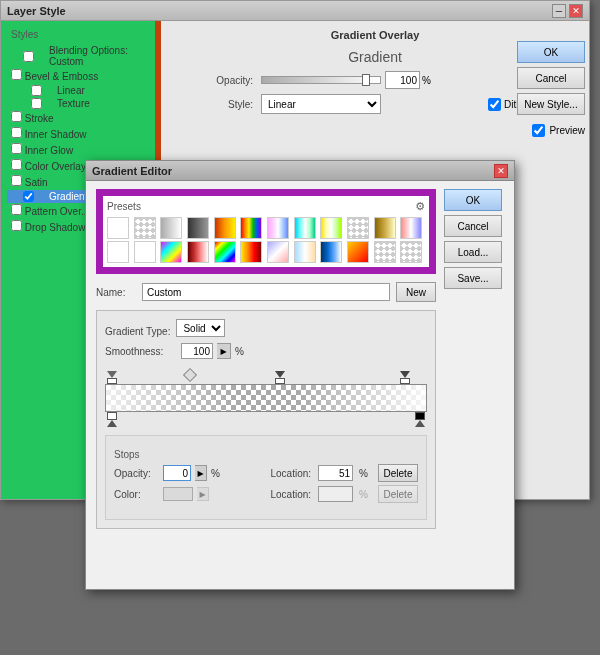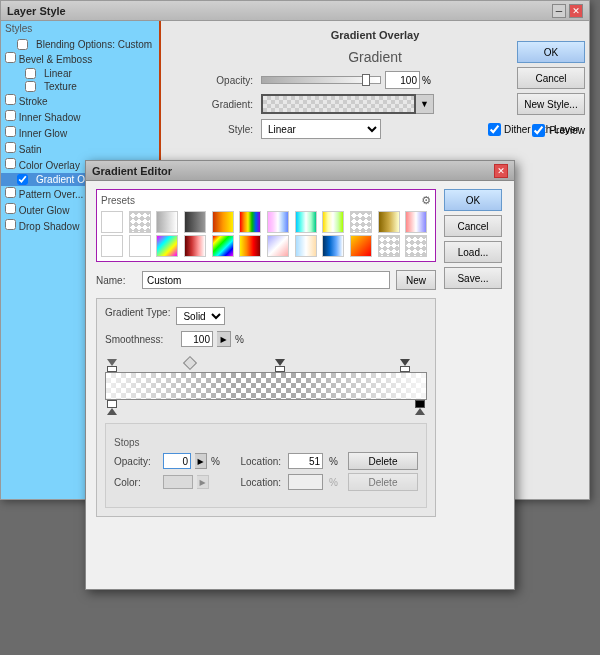--- a/index.html
+++ b/index.html
@@ -65,9 +65,9 @@
     
     .sidebar {
       width: 160px;
-      background: #7dd3fc;
-      border-right: 2px solid #c2410c;
-      padding: 0;
+      background: #22c55e;
+      border-right: 6px solid #c2410c;
+      padding: 6px;
     }
 
     .sidebar-label {

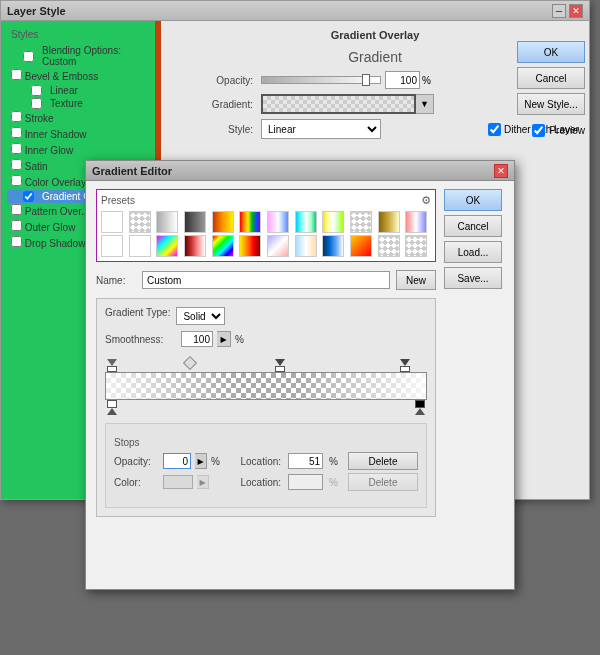--- a/index.html
+++ b/index.html
@@ -90,7 +90,7 @@
       padding: 1px 4px 1px 16px;
       display: flex;
       align-items: center;
-      gap: 8px;
+      gap: 15px;
       cursor: pointer;
     }
 

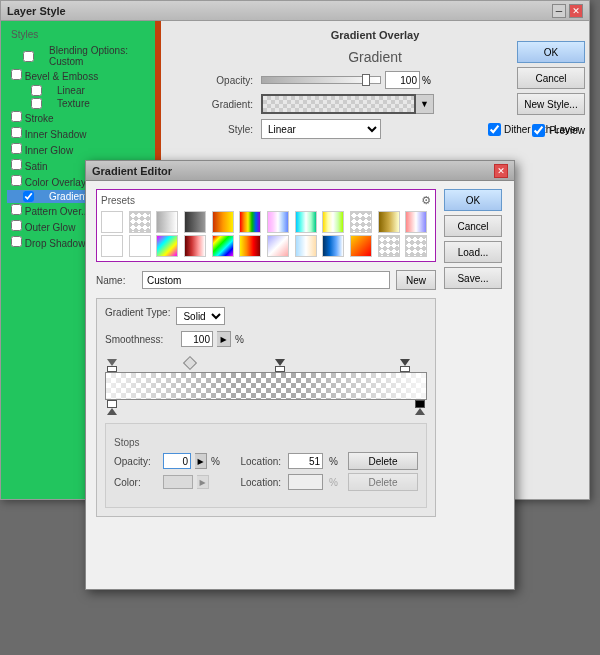--- a/index.html
+++ b/index.html
@@ -681,16 +681,6 @@
         <span style="font-size:10px;margin-left:2px;">%</span>
       </div>
 
-      <div class="form-row">
-        <span class="form-label">Gradient:</span>
-        <div style="display:flex;align-items:center;">
-          <div class="gradient-preview-box"></div>
-          <div class="gradient-dropdown-btn">▼</div>
-        </div>
-        <span style="flex:1;"></span>
-        <input type="checkbox" style="">
-        <span style="font-size:10px;margin-left:3px;">Reverse</span>
-      </div>
 
       <div class="form-row">
         <span class="form-label">Style:</span>

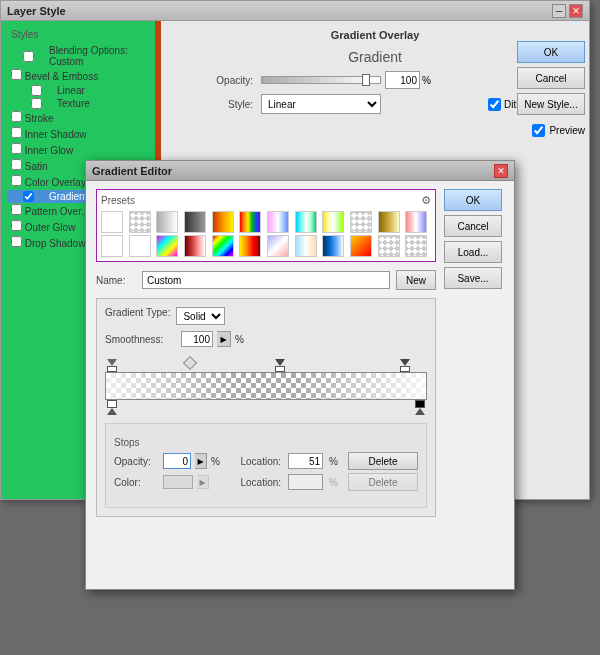--- a/index.html
+++ b/index.html
@@ -643,11 +643,11 @@
       </div>
       <div class="sidebar-section">
         <input type="checkbox" style="width: 11px; height: 11px;">
-        Satin
+        Color Overlay
       </div>
       <div class="sidebar-section">
         <input type="checkbox" style="width: 11px; height: 11px;">
-        Color Overlay
+        Satin
       </div>
       <div class="sidebar-item highlighted">
         <input type="checkbox" checked="" style="">

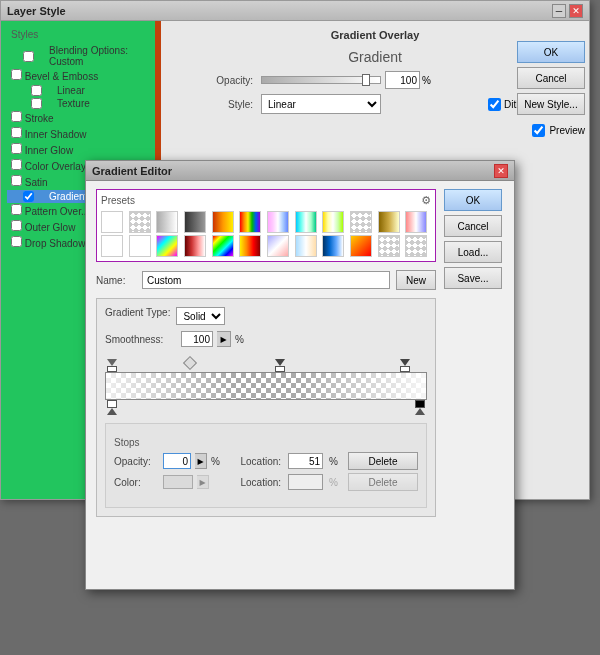--- a/index.html
+++ b/index.html
@@ -310,7 +310,7 @@
 
     
     .presets-section {
-      border: 1px solid #a21caf;
+      border: 7px solid #a21caf;
       background: white;
       padding: 4px;
       margin-bottom: 8px;

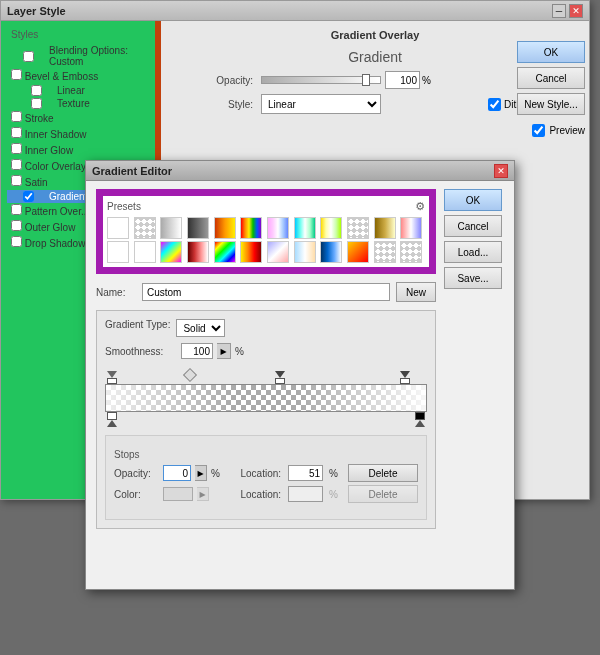--- a/index.html
+++ b/index.html
@@ -659,10 +659,6 @@
       </div>
       <div class="sidebar-section">
         <input type="checkbox" style="width: 11px; height: 11px;">
-        Outer Glow
-      </div>
-      <div class="sidebar-section">
-        <input type="checkbox" style="width: 11px; height: 11px;">
         Drop Shadow
       </div>
     </div>

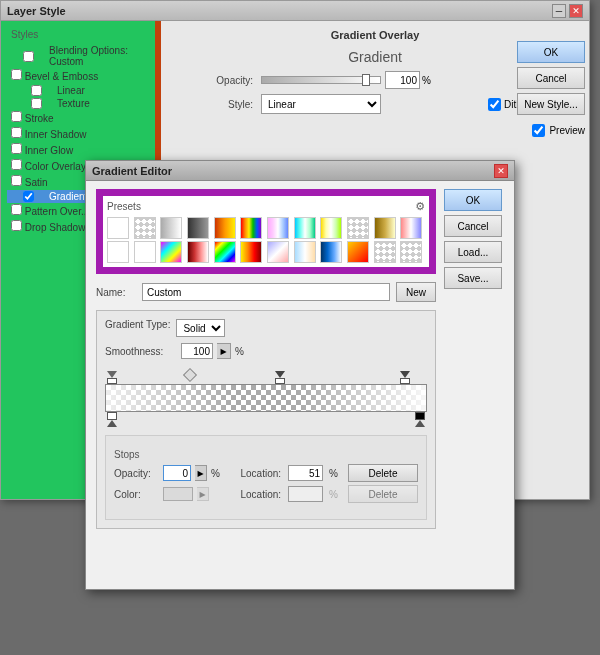--- a/index.html
+++ b/index.html
@@ -394,7 +394,7 @@
 
     .gradient-type-row {
       display: flex;
-      align-items: flex-start;
+      align-items: flex-end;
       gap: 6px;
       margin-bottom: 6px;
     }

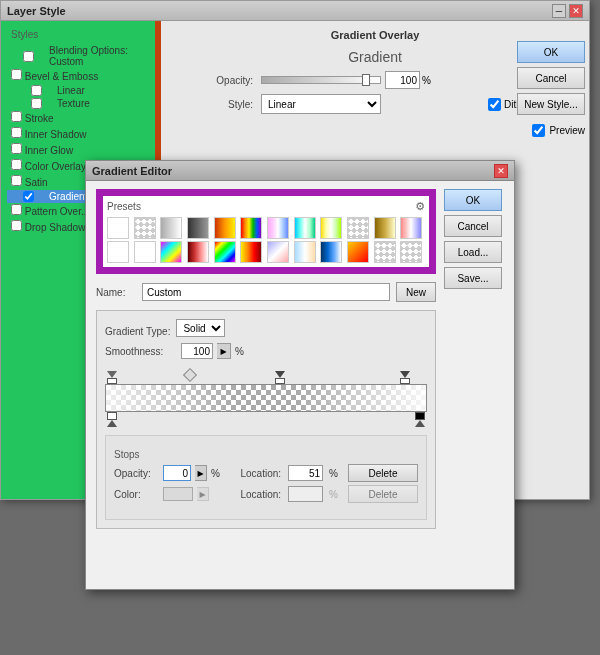--- a/index.html
+++ b/index.html
@@ -552,7 +552,7 @@
     }
 
     .delete-btn {
-      width: 70px;
+      width: 40px;
       height: 18px;
       font-size: 10px;
       background: linear-gradient(to bottom, #f0f0f0, #d8d8d8);

